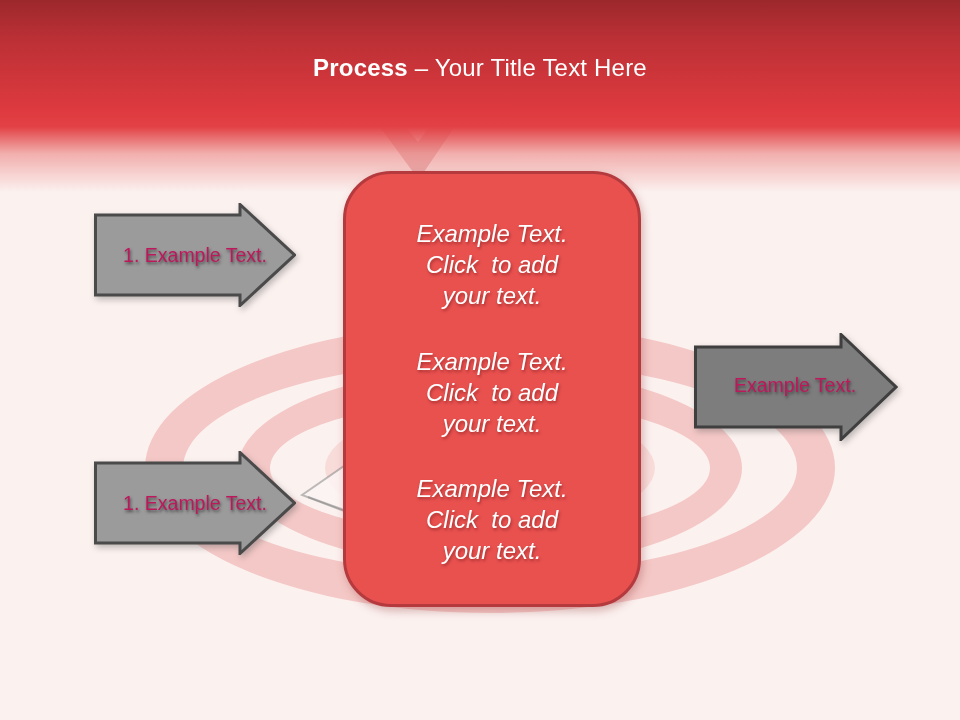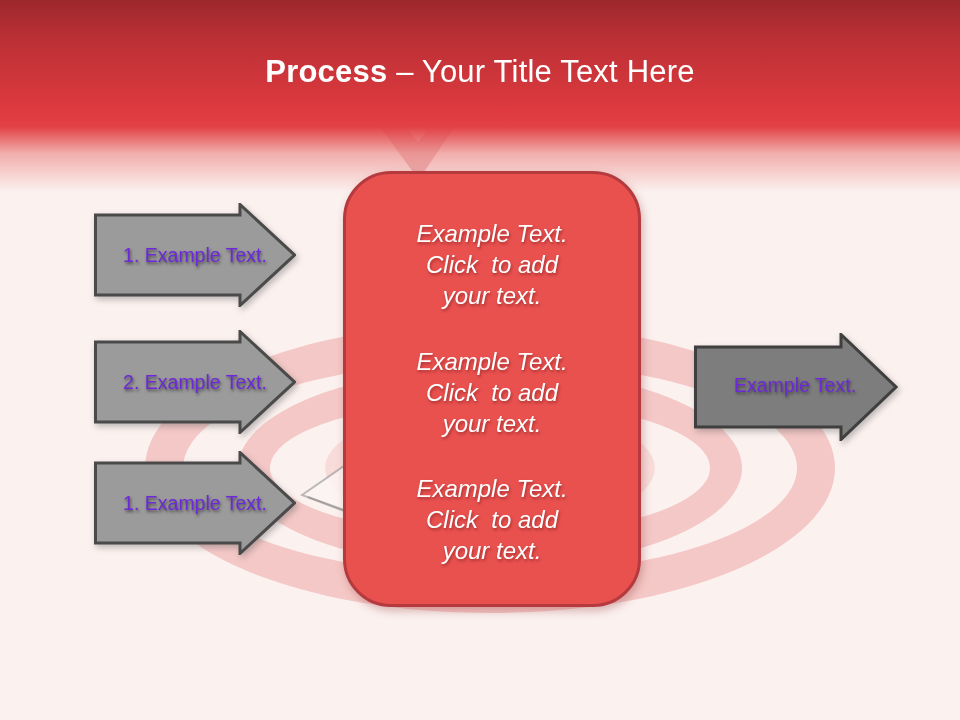--- a/index.html
+++ b/index.html
@@ -24,7 +24,7 @@
       rgba(233,120,118,.55) 80%,
       rgba(250,240,238,0) 100%);}
   .title{position:absolute;left:0;top:54px;width:960px;text-align:center;
-    color:#ffffff;font-size:31px;letter-spacing:.2px;}
+    color:#ffffff;font-size:24px;letter-spacing:.2px;}
   .title .bold{font-weight:bold;}
   .title .rest{font-weight:normal;white-space:pre;}
 

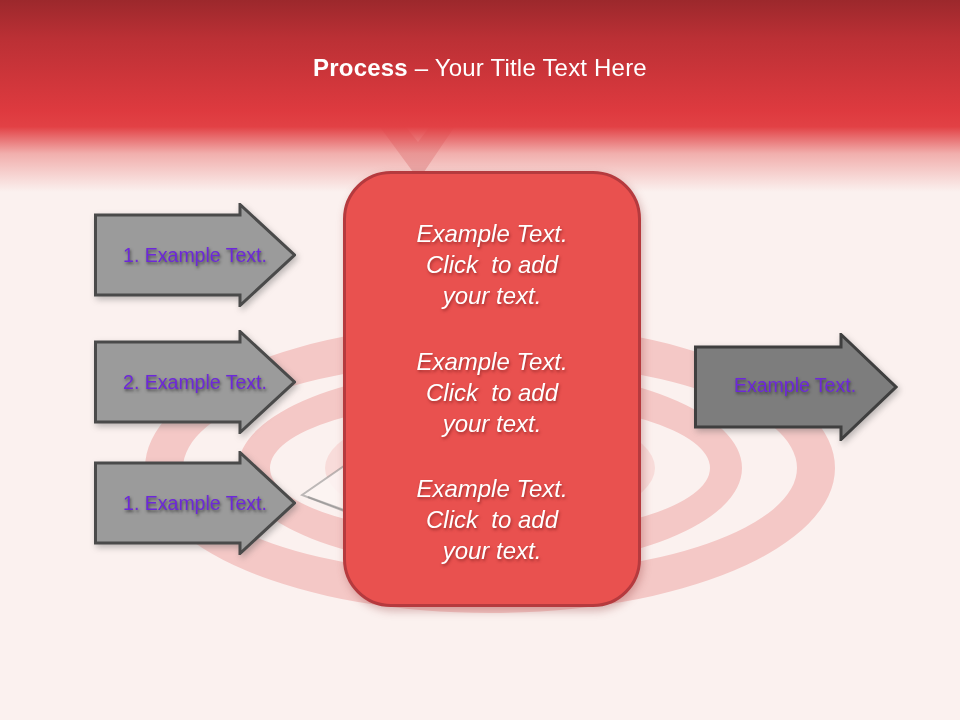--- a/index.html
+++ b/index.html
@@ -32,7 +32,7 @@
   .arrow{position:absolute;width:202px;height:104px;}
   .arrow svg{position:absolute;left:0;top:0;filter:drop-shadow(2px 3px 3px rgba(90,90,90,.4));}
   .arrow .arrow-label{position:absolute;left:0;top:50%;transform:translateY(-50%);
-    width:202px;text-align:center;color:#6d28d9;font-size:19.5px;
+    width:202px;text-align:center;color:#be185d;font-size:19.5px;
     text-shadow:1px 2px 3px rgba(55,55,55,.85);white-space:pre;}
   .arrow-1{left:94px;top:203px;}
   .arrow-2{left:94px;top:330px;}

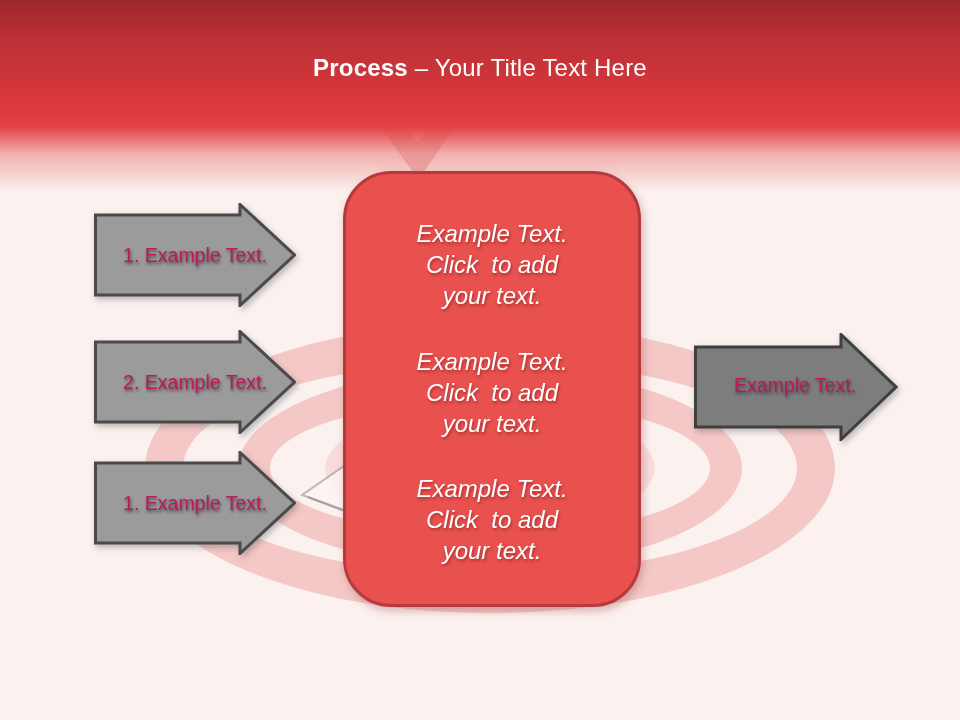--- a/index.html
+++ b/index.html
@@ -79,12 +79,6 @@
     <div class="arrow-label">1. Example Text.</div>
   </div>
 
-  <div class="arrow arrow-2">
-    <svg width="202" height="104" viewBox="0 0 202 104">
-      <polygon points="1.5,12 146,12 146,1.5 200.5,52 146,102.5 146,92 1.5,92" fill="#9b9b9b" stroke="#4a4a4a" stroke-width="3"></polygon>
-    </svg>
-    <div class="arrow-label">2. Example Text.</div>
-  </div>
 
   <div class="arrow arrow-3">
     <svg width="202" height="104" viewBox="0 0 202 104">

